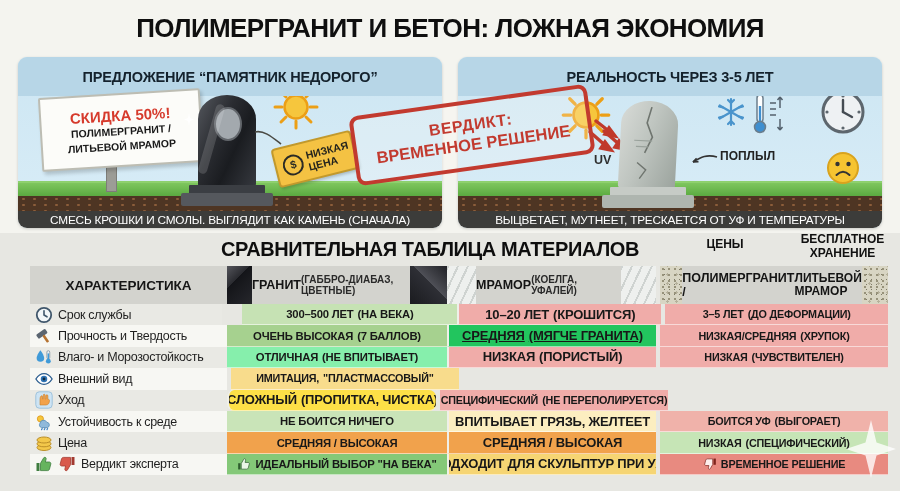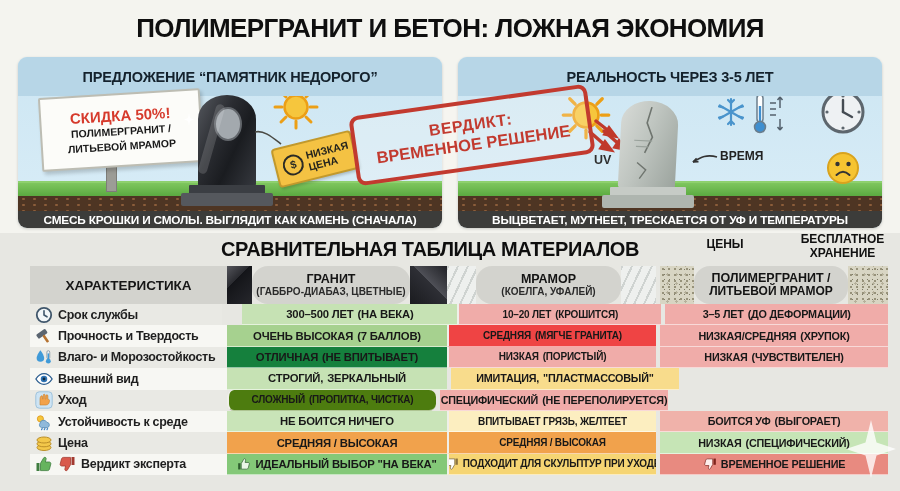--- a/index.html
+++ b/index.html
@@ -185,7 +185,7 @@
           <path d="M3 9l5.5-.4 M3 9l3.6-3.6" stroke="#333" stroke-width="1.6" fill="none"></path>
         </svg>
     </div>
-    <div class="floatlbl">ВРЕМЯ</div>
+    <div class="floatlbl">ПОПЛЫЛ</div>
     <div class="snow">
       <svg viewBox="0 0 30 30">
           <g stroke="#4a94cc" stroke-width="2.2" stroke-linecap="round">

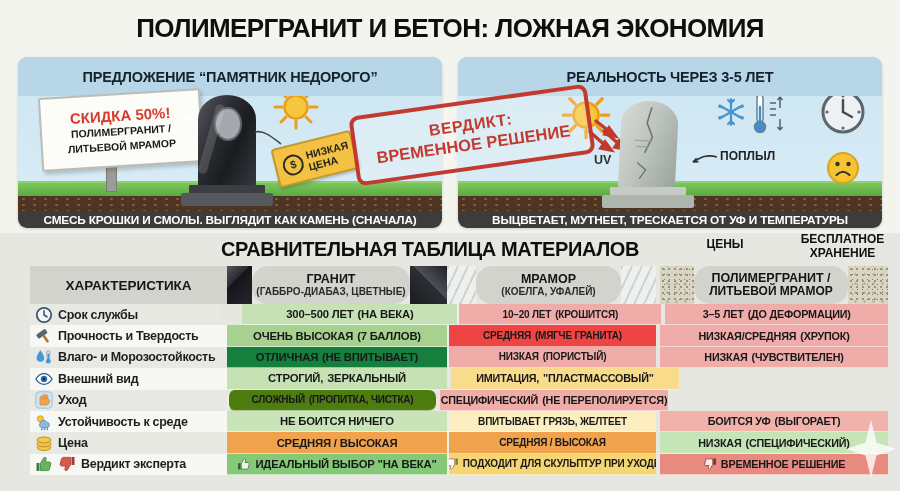--- a/index.html
+++ b/index.html
@@ -10,7 +10,7 @@
   .panel{position:absolute;top:57px;width:424px;height:171px;background:linear-gradient(#cde6f3,#d9edf7);border-radius:9px;overflow:hidden;box-shadow:0 1px 3px rgba(0,0,0,.18);}
   #panelL{left:18px;} #panelR{left:458px;}
   .phead{position:absolute;top:0;left:0;right:0;height:39px;background:#b7d6e7;display:flex;align-items:center;justify-content:center;font-size:14.5px;font-weight:800;color:#14222d;letter-spacing:-0.2px;z-index:2;}
-  .pcap{position:absolute;left:0;right:0;bottom:0;height:17px;background:#3c3c3a;color:#fff;display:flex;align-items:center;justify-content:center;font-size:11.8px;font-weight:700;letter-spacing:-0.2px;z-index:3;}
+  .pcap{position:absolute;left:0;right:0;bottom:0;height:17px;background:#3c3c3a;color:#fff;display:flex;align-items:center;justify-content:center;font-size:11.8px;font-weight:400;letter-spacing:-0.2px;z-index:3;}
   .grass{position:absolute;left:0;right:0;top:124px;height:15px;background:linear-gradient(#7ec65e,#55a63c);border-top:2px solid #8ed06e;}
   .dirt{position:absolute;left:0;right:0;top:139px;height:15px;background-color:#4e3523;background-image:radial-gradient(rgba(150,100,62,.85) 1.2px,transparent 1.9px);background-size:11px 6px;}
 

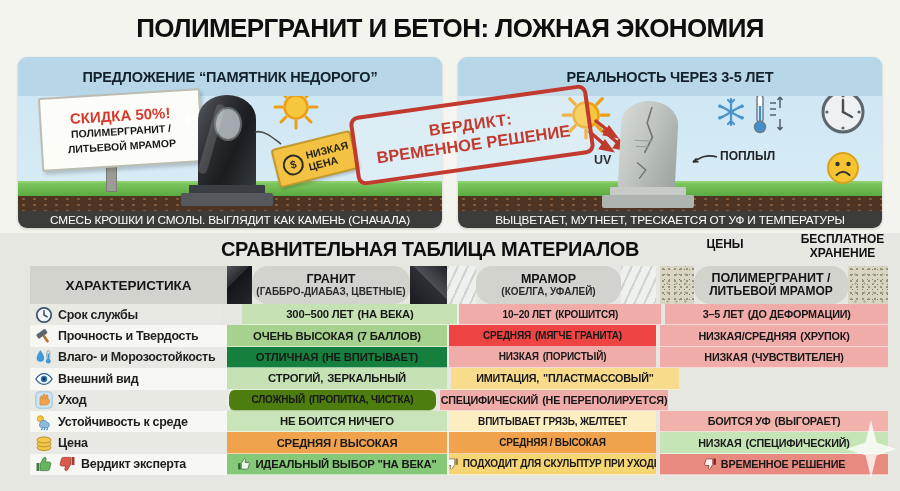--- a/index.html
+++ b/index.html
@@ -64,7 +64,7 @@
   .tex-granite2{background:linear-gradient(45deg,#1a1b1f 0%,#2e2f35 55%,#4e4f56 56%,#202126 100%);}
   .tex-marble{background-color:#eef0ee;background-image:repeating-linear-gradient(115deg,rgba(160,168,165,.4) 0 2px,transparent 2px 9px);}
   .tex-speckle{background-color:#d8d5c3;background-image:radial-gradient(#97927a 1px,transparent 1.3px),radial-gradient(#b5b09a 1px,transparent 1.3px),radial-gradient(#7e7a66 .8px,transparent 1px);background-size:6px 6px,9px 9px,5px 5px;background-position:0 0,3px 4px,2px 1px;}
-  .th-mat{flex:1;background:#d3d3ce;display:flex;flex-direction:column;align-items:center;justify-content:center;line-height:1.12;border-radius:16px;}
+  .th-mat{flex:1;background:#d3d3ce;display:flex;flex-direction:row;align-items:center;justify-content:center;line-height:1.12;}
   .th-mat .nm{font-size:12.5px;font-weight:800;color:#141414;}
   .th-mat .sb{font-size:10px;font-weight:700;color:#2a2a2a;}
   .th-mat .sb-big{font-size:12px;font-weight:800;color:#141414;}

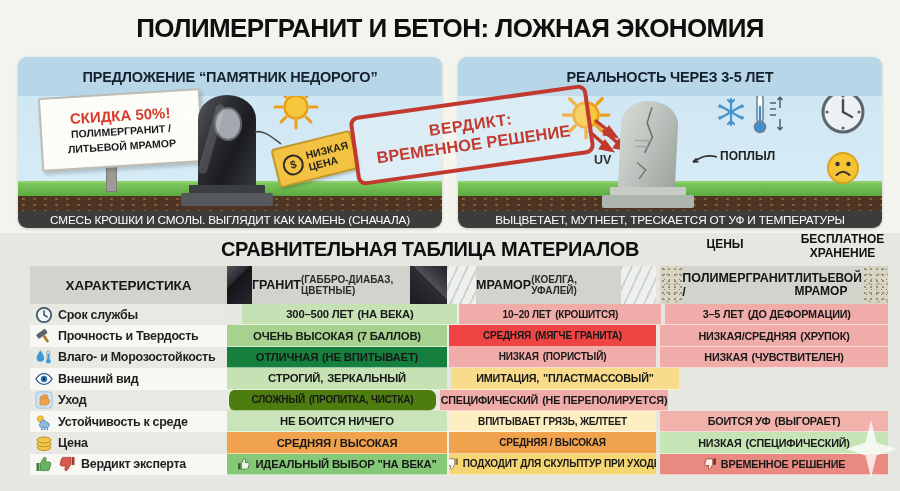--- a/index.html
+++ b/index.html
@@ -71,7 +71,7 @@
 
   .tbody{position:absolute;left:30px;top:304px;width:858px;}
   .trow{display:flex;height:21.4px;}
-  .lab{width:197px;display:flex;align-items:center;gap:5px;padding-left:5px;box-sizing:border-box;font-size:12.5px;font-weight:700;color:#1f1f1f;letter-spacing:-0.3px;white-space:nowrap;}
+  .lab{width:197px;display:flex;align-items:center;gap:5px;padding-left:5px;box-sizing:border-box;font-size:12.5px;font-weight:400;color:#1f1f1f;letter-spacing:-0.3px;white-space:nowrap;}
   .trow:nth-child(odd) .lab{background:#e9e9e4;}
   .trow:nth-child(even) .lab{background:#f7f7f3;}
   .c{display:flex;align-items:center;justify-content:center;white-space:nowrap;border-bottom:1px solid rgba(255,255,255,.55);box-sizing:border-box;color:#181818;overflow:hidden;}

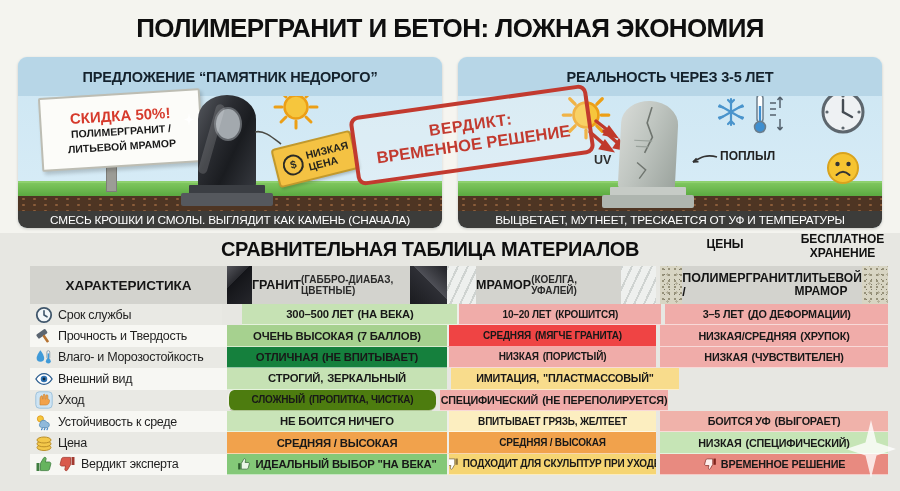--- a/index.html
+++ b/index.html
@@ -78,7 +78,7 @@
   .cg{width:220px;} .cm{width:209px;border-left:2px solid #efefe9;} .cp{width:228px;margin-left:4px;}
   .c b{font-size:11.3px;font-weight:800;letter-spacing:-0.2px;}
   .c .r{font-size:11.3px;font-weight:600;margin-left:4px;letter-spacing:-0.2px;}
-  .cm b,.cm .r{font-size:10px;}
+  .cm b,.cm .r{font-size:13px;}
   .cp b,.cp .r{font-size:10.8px;}
   .r:empty{display:none;}
   .ric{width:18px;height:18px;flex:0 0 18px;display:flex;}

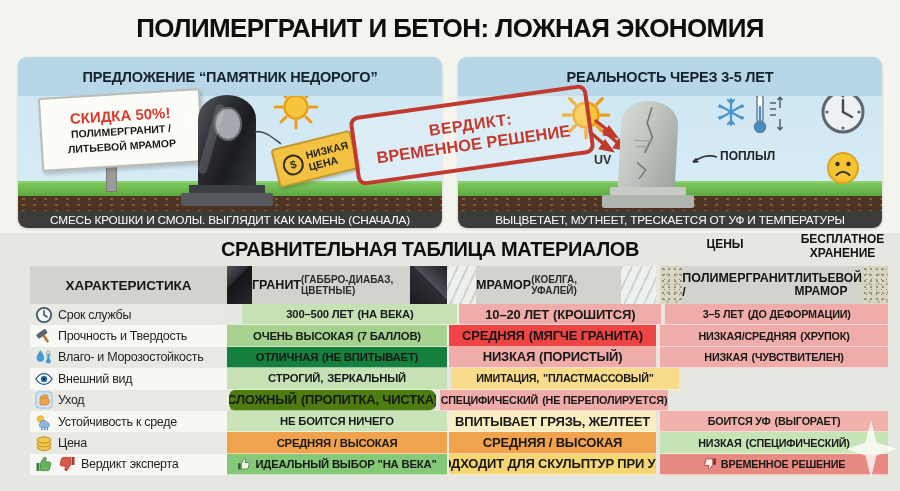--- a/index.html
+++ b/index.html
@@ -319,7 +319,7 @@
           <b>ОЧЕНЬ ВЫСОКАЯ</b>
           <span class="r">(7 БАЛЛОВ)</span>
         </div>
-      <div class="c cm" style="background: #ef4444;">
+      <div class="c cm" style="background: #22c55e; text-decoration: underline;">
           <b>СРЕДНЯЯ</b>
           <span class="r">(МЯГЧЕ ГРАНИТА)</span>
         </div>

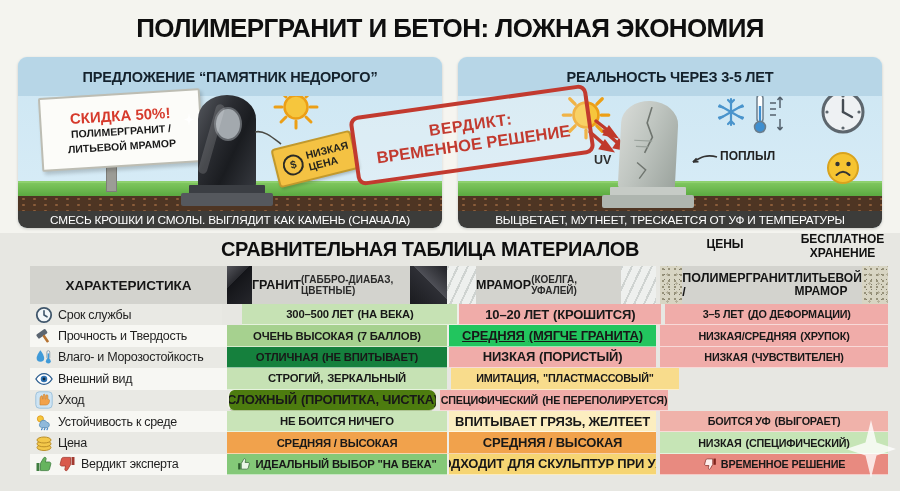--- a/index.html
+++ b/index.html
@@ -341,7 +341,7 @@
           </span>
         <span>Влаго- и Морозостойкость</span>
       </div>
-      <div class="c cg" style="background: #15803d;">
+      <div class="c cg" style="background: #86efac;">
           <b>ОТЛИЧНАЯ</b>
           <span class="r">(НЕ ВПИТЫВАЕТ)</span>
         </div>

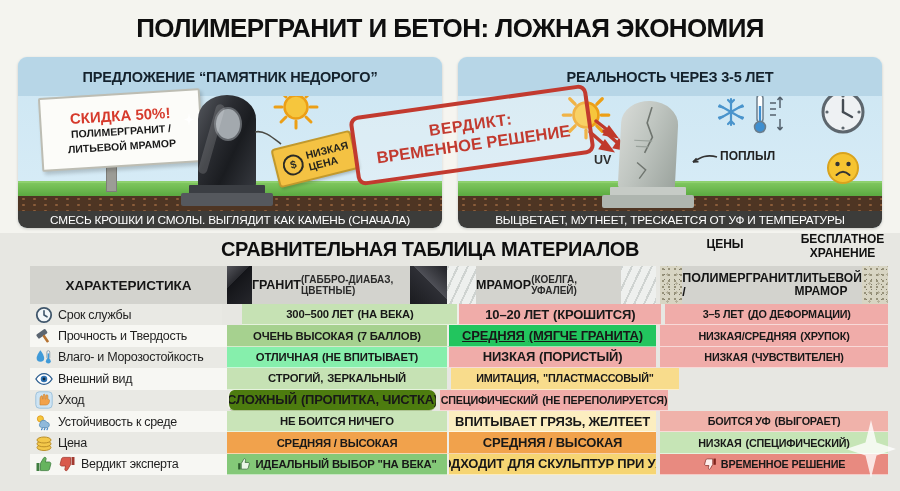--- a/index.html
+++ b/index.html
@@ -366,10 +366,6 @@
           </span>
         <span>Внешний вид</span>
       </div>
-      <div class="c cg" style="background: rgb(198, 226, 180);">
-          <b>СТРОГИЙ,</b>
-          <span class="r">ЗЕРКАЛЬНЫЙ</span>
-        </div>
       <div class="c cp" style="background: rgb(248, 220, 140);">
           <b>ИМИТАЦИЯ,</b>
           <span class="r">"ПЛАСТМАССОВЫЙ"</span>

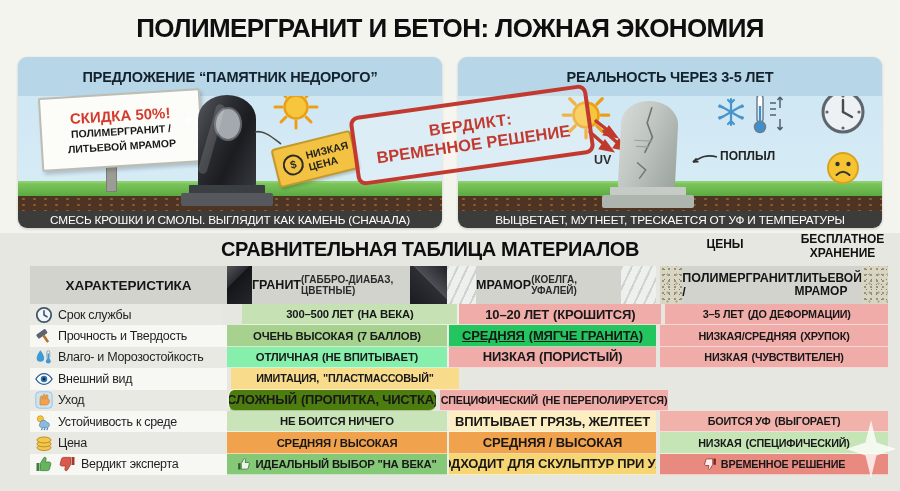--- a/index.html
+++ b/index.html
@@ -382,7 +382,7 @@
           </span>
         <span>Уход</span>
       </div>
-      <div class="c cm" style="background: #4d7c0f; border-radius: 7px;">
+      <div class="c cm" style="background: #fde047; border-radius: 7px;">
           <b>СЛОЖНЫЙ</b>
           <span class="r">(ПРОПИТКА, ЧИСТКА)</span>
         </div>

